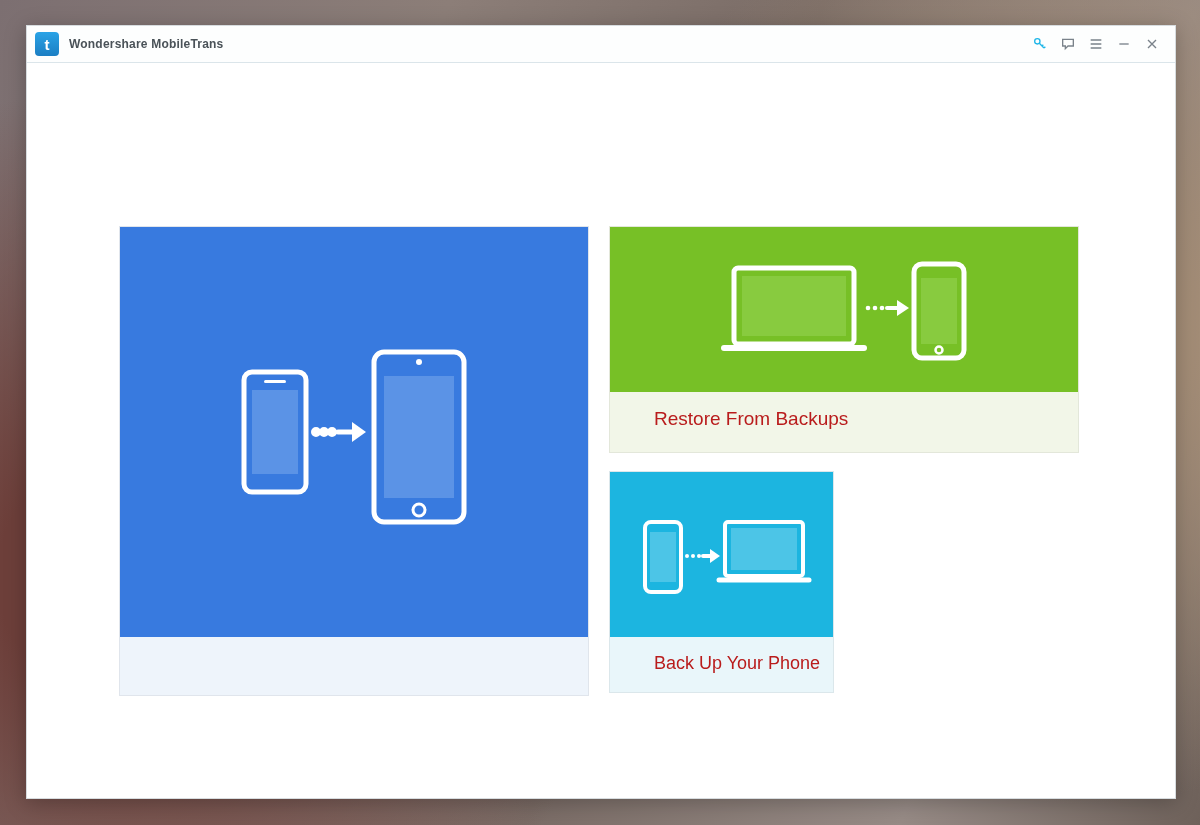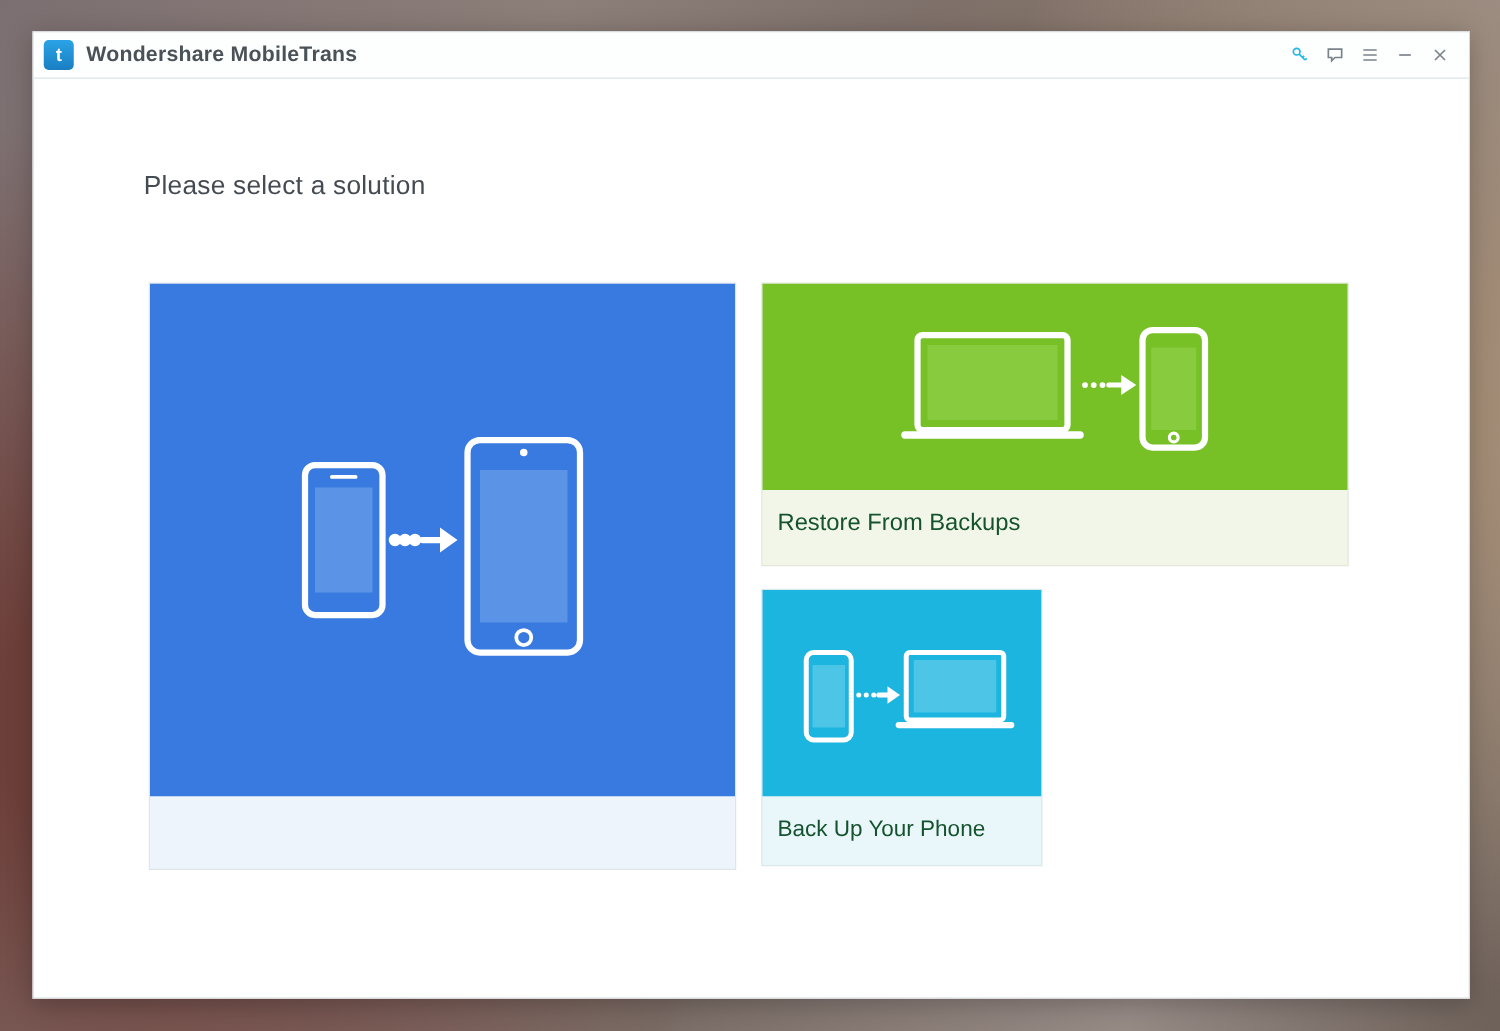--- a/index.html
+++ b/index.html
@@ -57,7 +57,7 @@
     line-height: 1;
   }
   .app-title {
-    font-size: 17px;
+    font-size: 12px;
     color: #4a5258;
     font-weight: 600;
     letter-spacing: .2px;

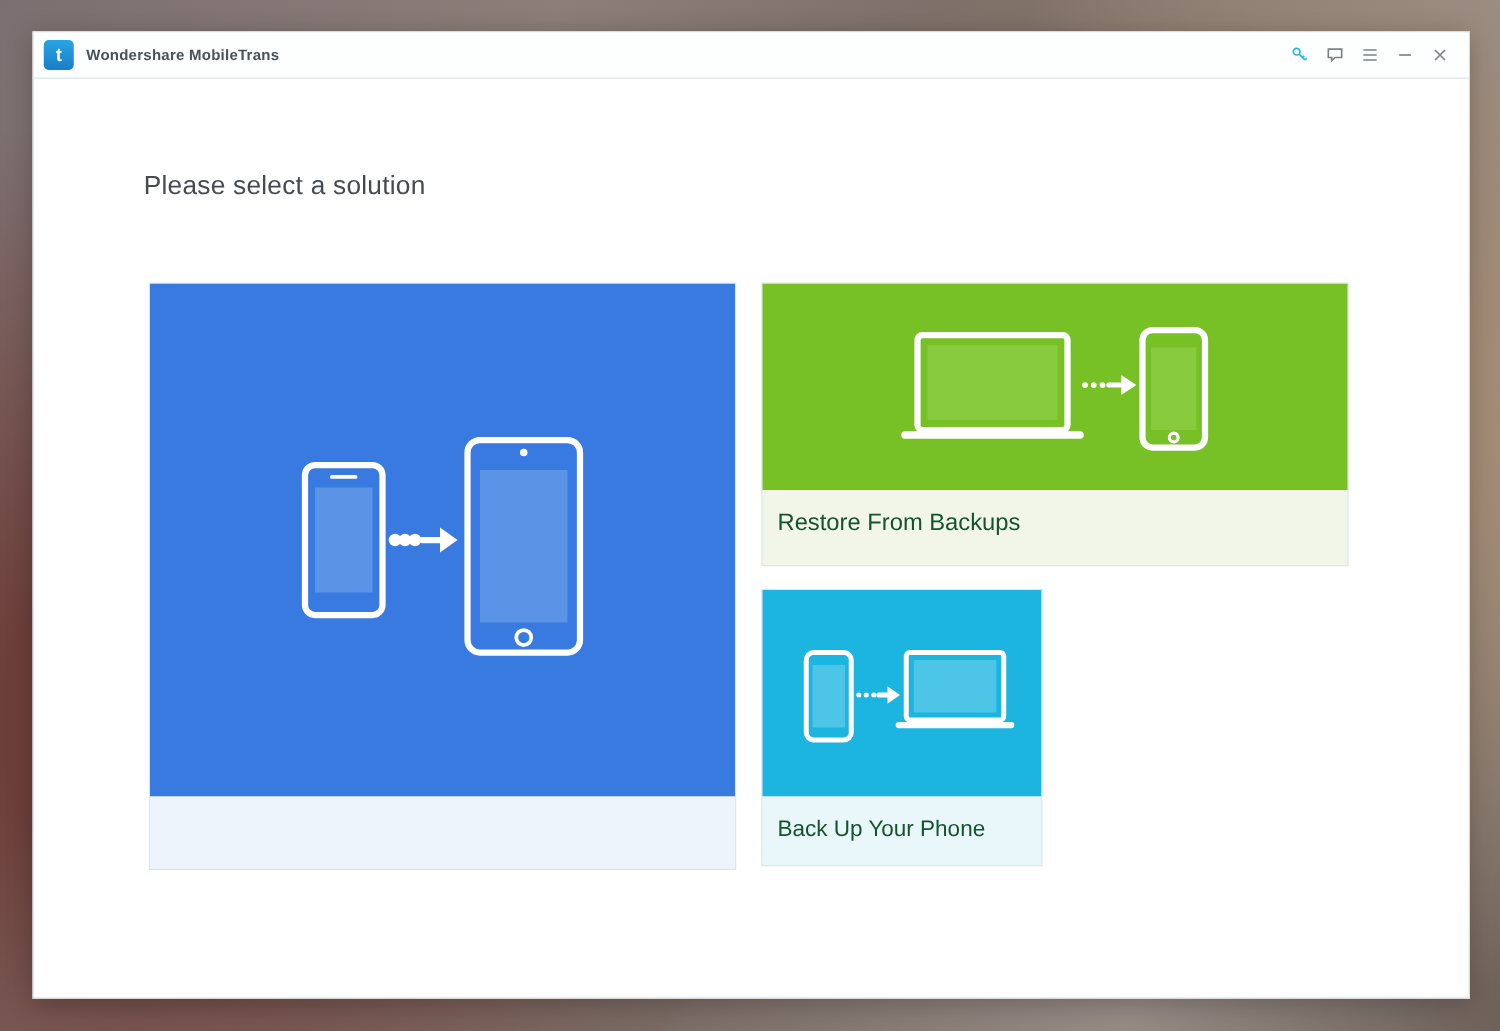--- a/index.html
+++ b/index.html
@@ -177,7 +177,6 @@
   </div>
 
   <div class="content">
-    <div class="heading">Please select a solution</div>
 
     <div class="grid">
 

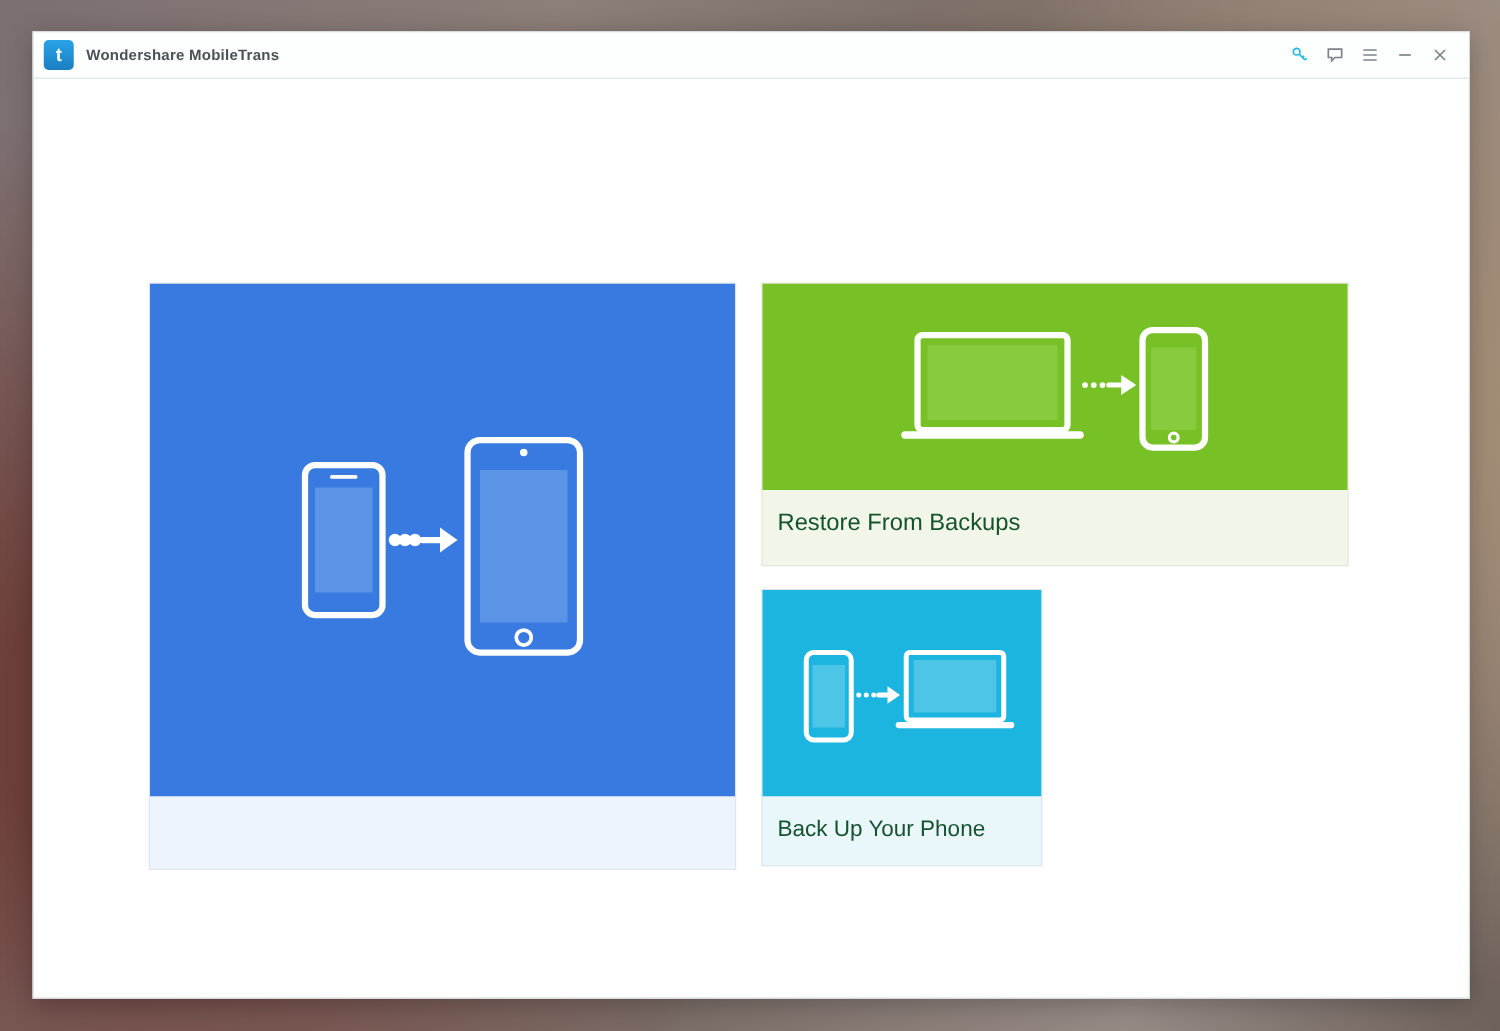--- a/index.html
+++ b/index.html
@@ -115,7 +115,8 @@
   .card .label {
     padding: 16px 12px 18px 12px;
     font-size: 19px;
-    color: #14532d;
+    color: #b91c1c;
+    margin-left: 32px;
   }
 
   

